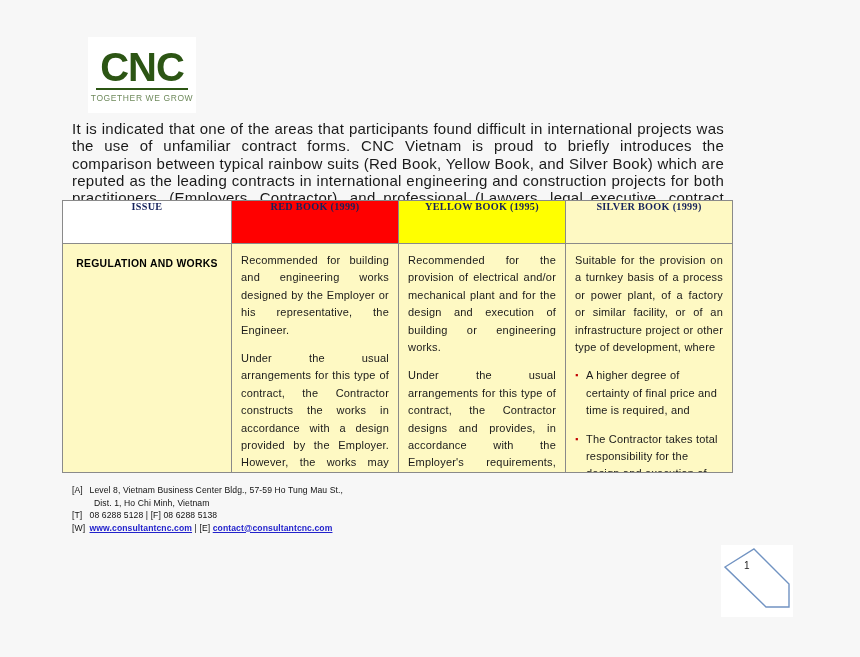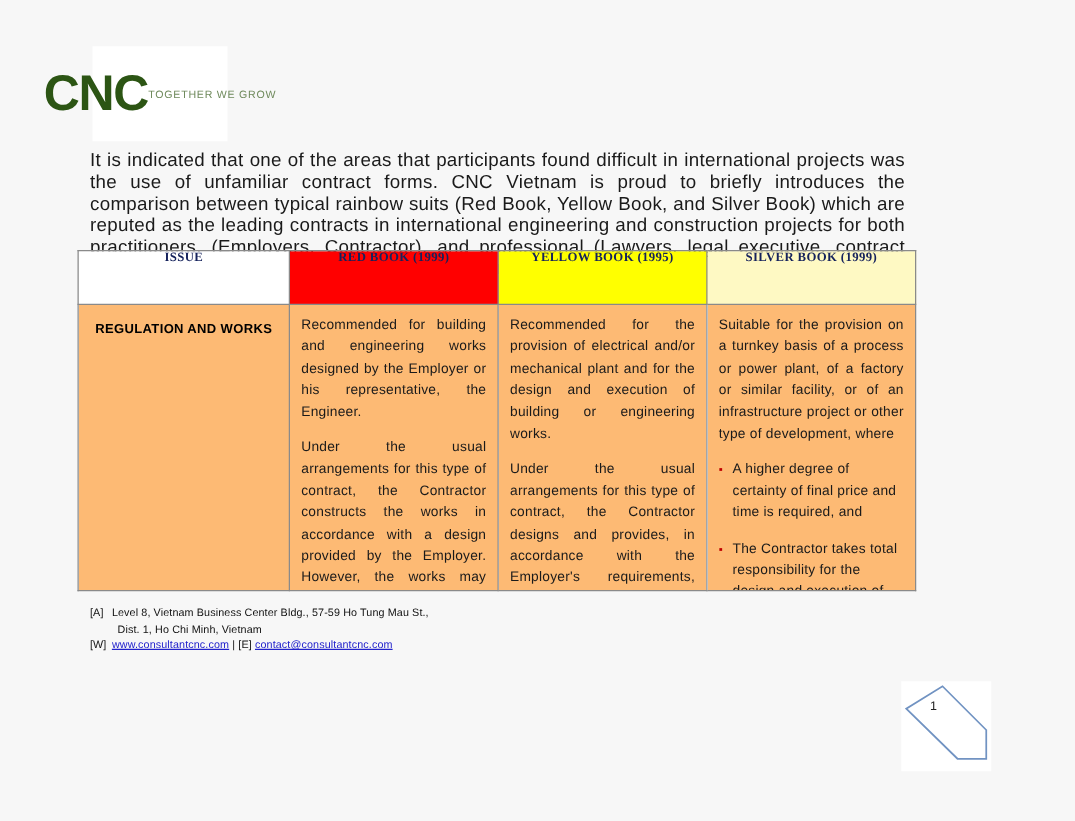--- a/index.html
+++ b/index.html
@@ -18,13 +18,13 @@
   
   .logo-box {
     position: absolute;
-    left: 74px;
+    left: 88px;
     top: 37px;
     width: 108px;
     height: 76px;
     background: #ffffff;
     display: flex;
-    flex-direction: row;
+    flex-direction: column;
     align-items: center;
     justify-content: center;
   }

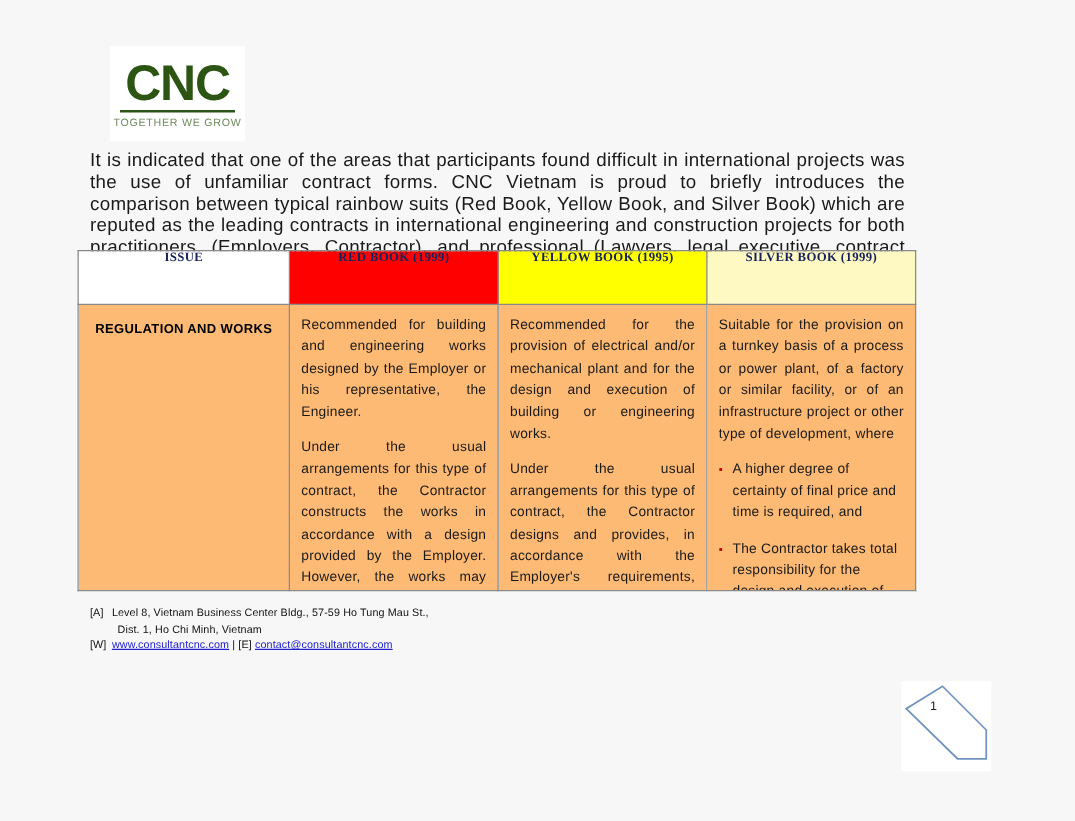--- a/index.html
+++ b/index.html
@@ -94,7 +94,7 @@
   .hdr-silver  { background: #999999; }
 
   .body-cell {
-    background: #fdba74;
+    background: #fef9c3;
     height: 228px;
     overflow: hidden;
   }

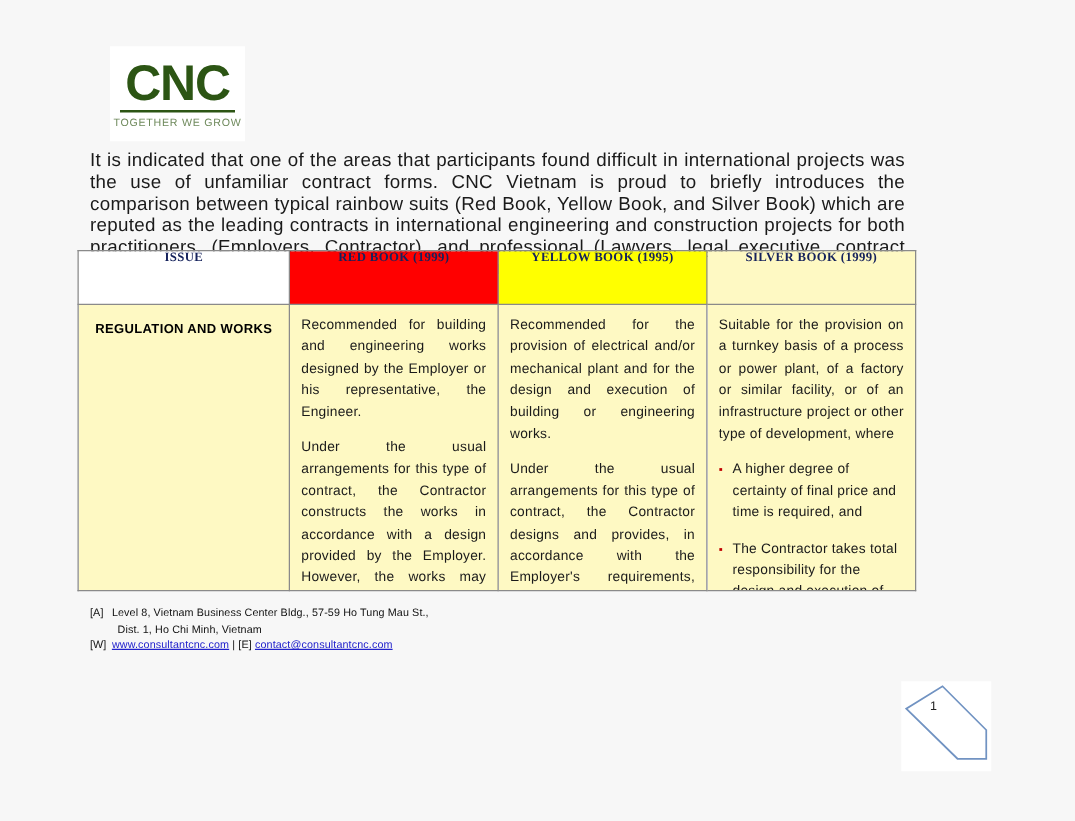--- a/index.html
+++ b/index.html
@@ -261,6 +261,13 @@
     <span>Dist. 1, Ho Chi Minh, Vietnam</span>
   </div>
   <div class="footer-line">
+    <span class="footer-tag">[T]</span>
+    <span>08 6288 5128</span>
+    <span>|</span>
+    <span>[F]</span>
+    <span>08 6288 5138</span>
+  </div>
+  <div class="footer-line">
     <span class="footer-tag">[W]</span>
     <a href="#" class="flink">www.consultantcnc.com</a>
     <span>|</span>

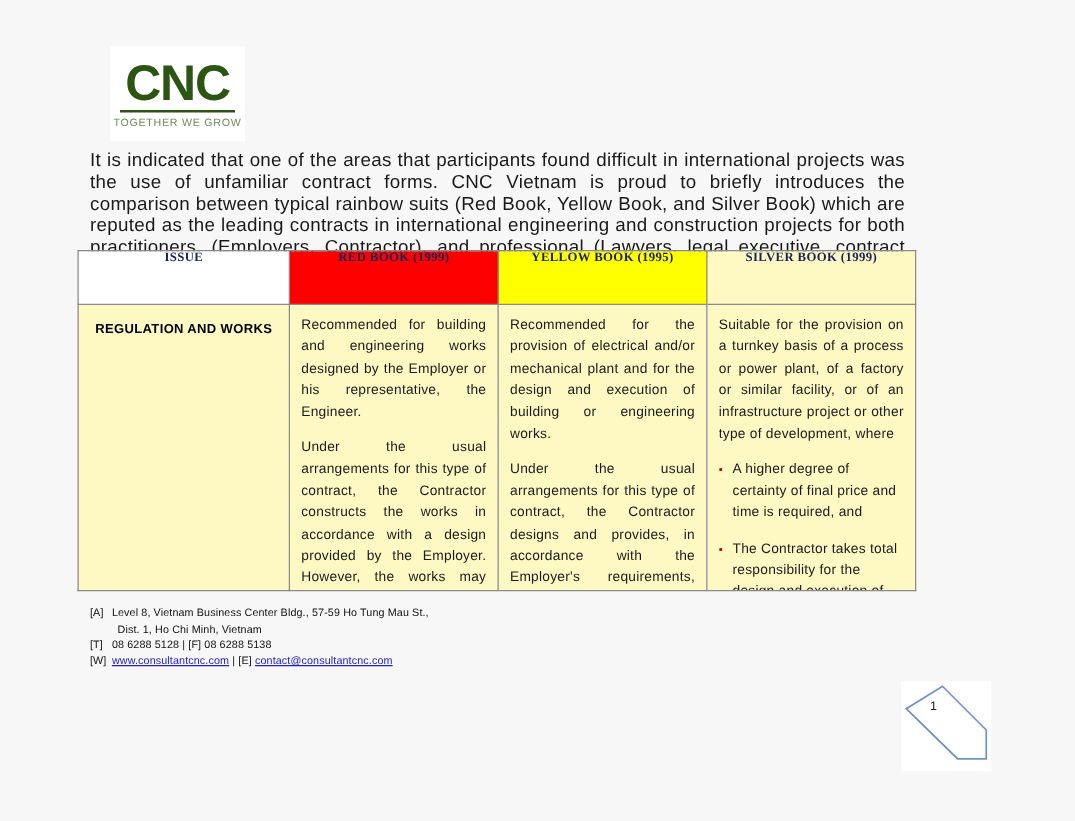--- a/index.html
+++ b/index.html
@@ -163,7 +163,7 @@
   .flink {
     color: #2222cc;
     text-decoration: underline;
-    font-weight: normal;
+    font-weight: bold;
     text-align: right;
   }
   .flink2 {

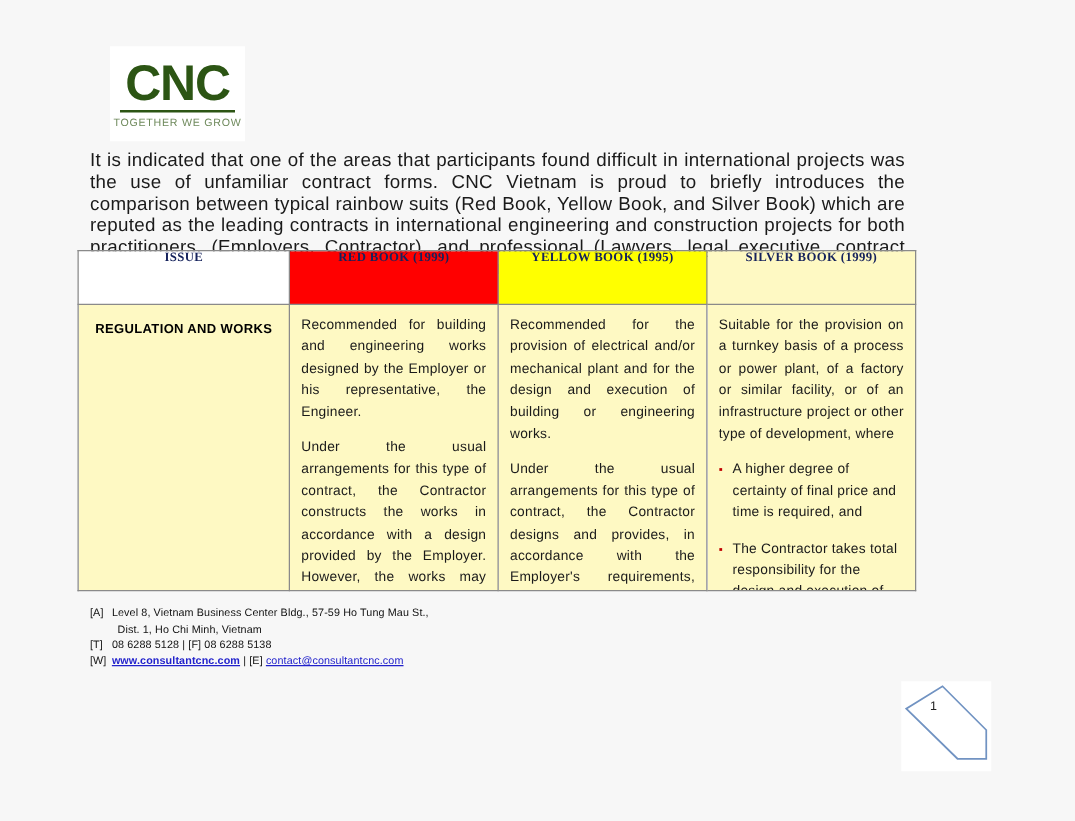--- a/index.html
+++ b/index.html
@@ -169,7 +169,7 @@
   .flink2 {
     color: #2222cc;
     text-decoration: underline;
-    font-weight: normal;
+    font-weight: bold;
   }
 
   

